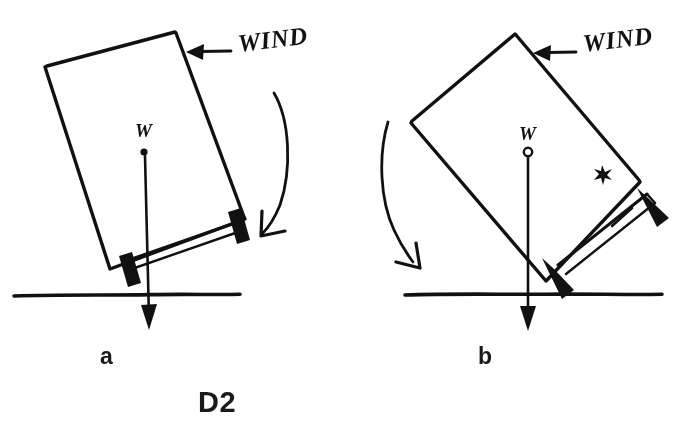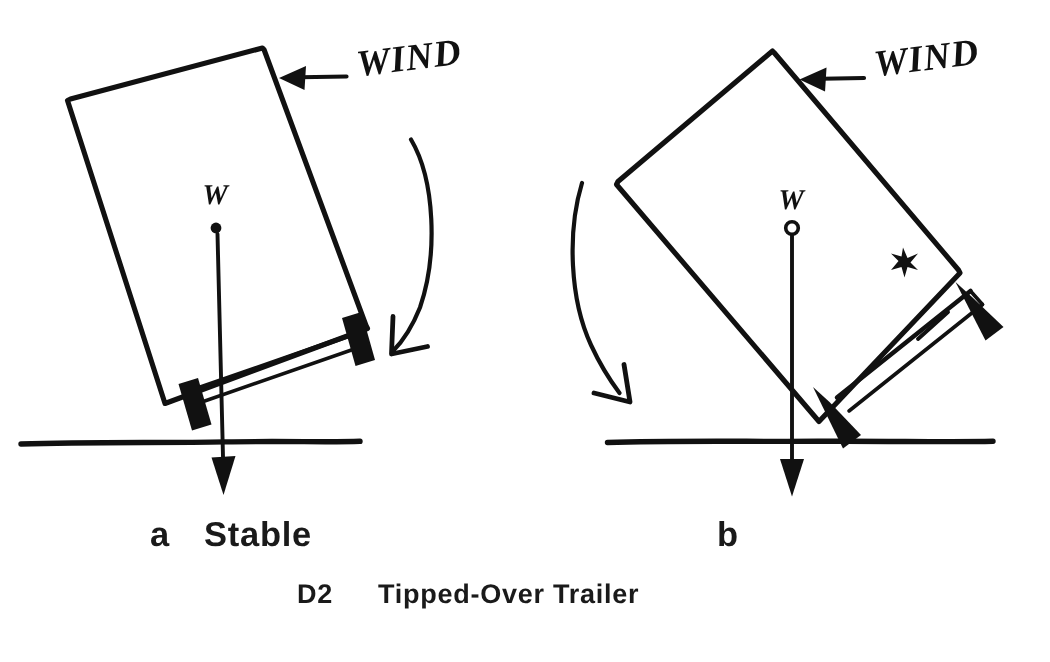--- a/index.html
+++ b/index.html
@@ -145,7 +145,6 @@
   <div class="w-label" style="left:519px; top:123px;">W</div>
 
   <div class="caption-text panel-caption" style="left:100px; top:343px;">a</div>
-  <div class="caption-text panel-caption" style="left:136px; top:343px;">Stable</div>
 
   <div class="caption-text panel-caption" style="left:478px; top:343px;">b</div>
 

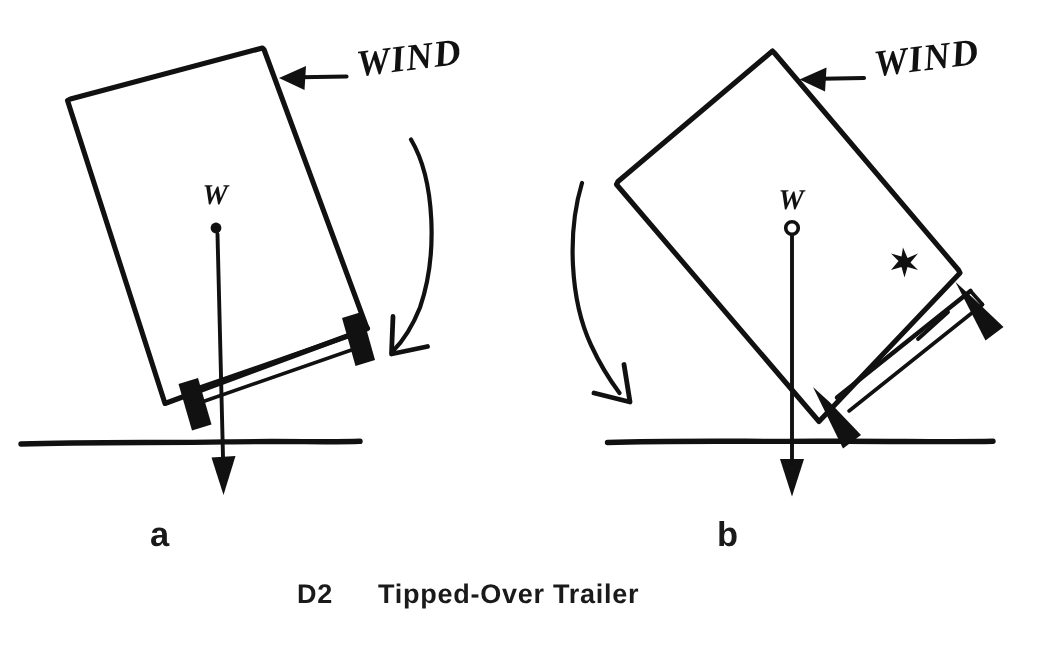--- a/index.html
+++ b/index.html
@@ -46,7 +46,7 @@
     font-size: 23px;
   }
   .figure-caption {
-    font-size: 18px;
+    font-size: 29px;
   }
   .wind-label {
     position: absolute;

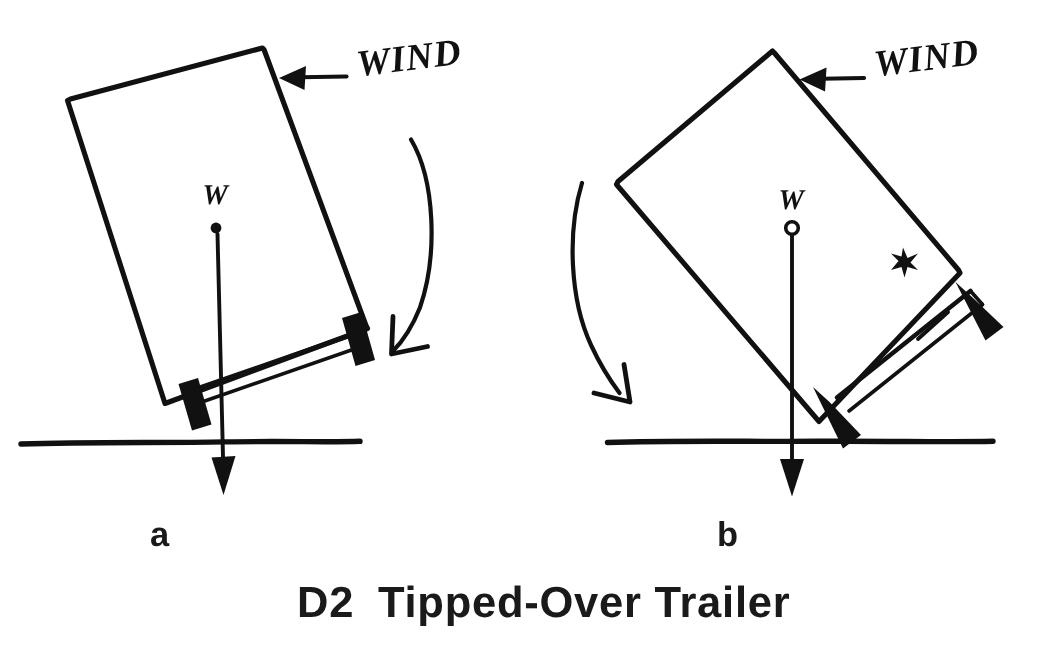--- a/index.html
+++ b/index.html
@@ -149,7 +149,6 @@
   <div class="caption-text panel-caption" style="left:478px; top:343px;">b</div>
 
   <div class="caption-text figure-caption" style="left:198px; top:386px;">D2</div>
-  <div class="caption-text figure-caption" style="left:252px; top:386px;">Tipped-Over Trailer</div>
 
 </div>
 

